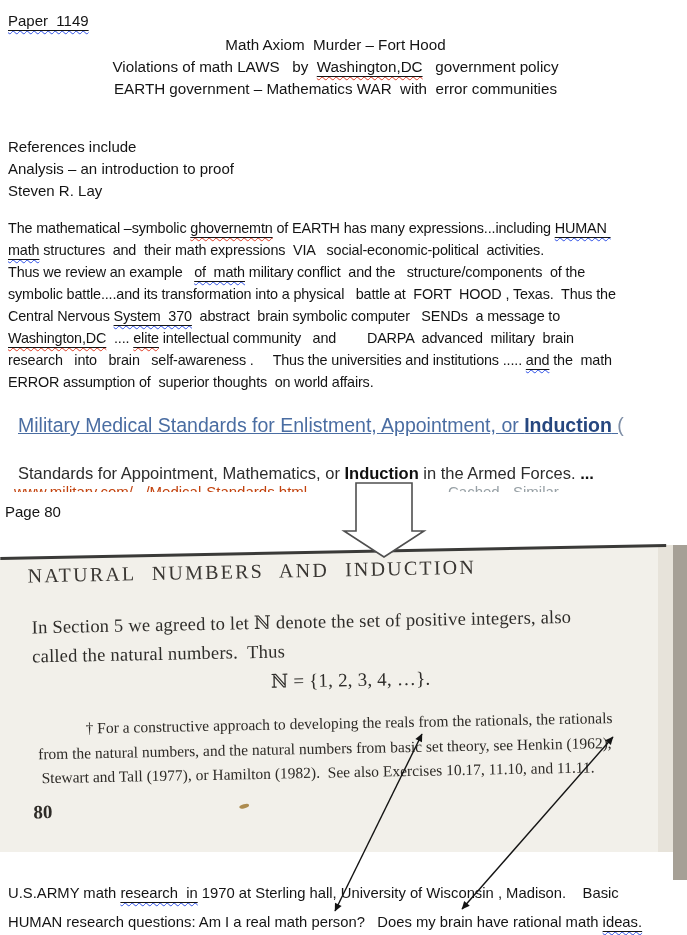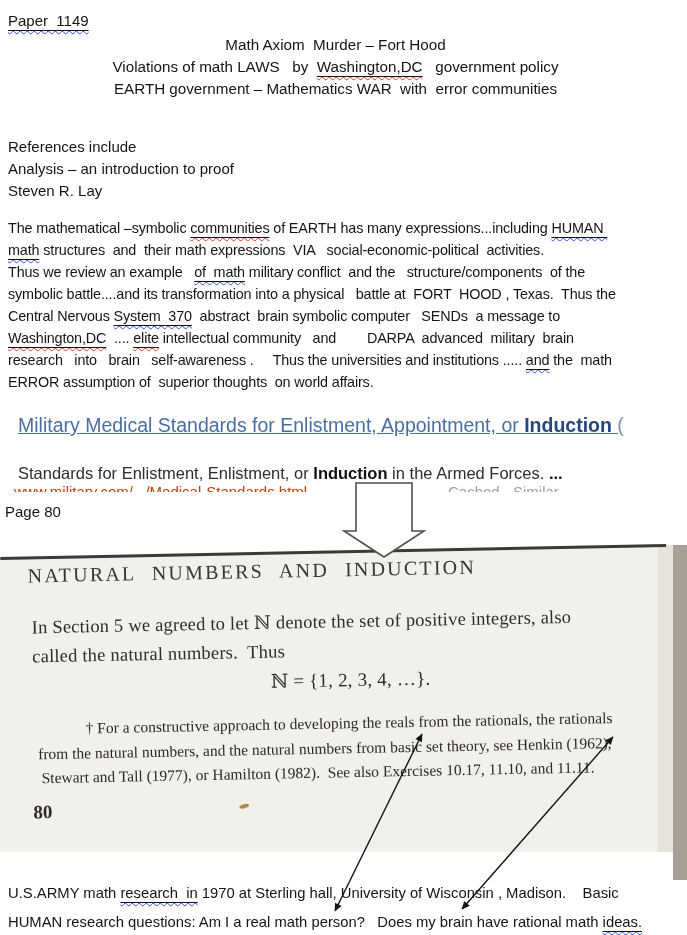--- a/index.html
+++ b/index.html
@@ -63,7 +63,7 @@
   <div class="hline" style="top:160px"><span>Analysis – an introduction to proof</span></div>
   <div class="hline" style="top:182px"><span>Steven R. Lay</span></div>
 
-  <div class="pline" style="top:219px"><span>The mathematical –symbolic </span><span class="sq red"><span class="u">communities</span></span><span> of EARTH has many expressions...including </span><span class="sq blue"><span class="u">HUMAN </span></span></div>
+  <div class="pline" style="top:219px"><span>The mathematical –symbolic </span><span class="sq red"><span class="u">ghovernemtn</span></span><span> of EARTH has many expressions...including </span><span class="sq blue"><span class="u">HUMAN </span></span></div>
   <div class="pline" style="top:241px"><span class="sq blue"><span class="u">math</span></span><span> structures  and  their math expressions  VIA   social-economic-political  activities.</span></div>
   <div class="pline" style="top:263px"><span>Thus we review an example   </span><span class="sq blue"><span class="u">of  math</span></span><span> military conflict  and the   structure/components  of the</span></div>
   <div class="pline" style="top:285px"><span>symbolic battle....and its transformation into a physical   battle at  FORT  HOOD , Texas.  Thus the</span></div>

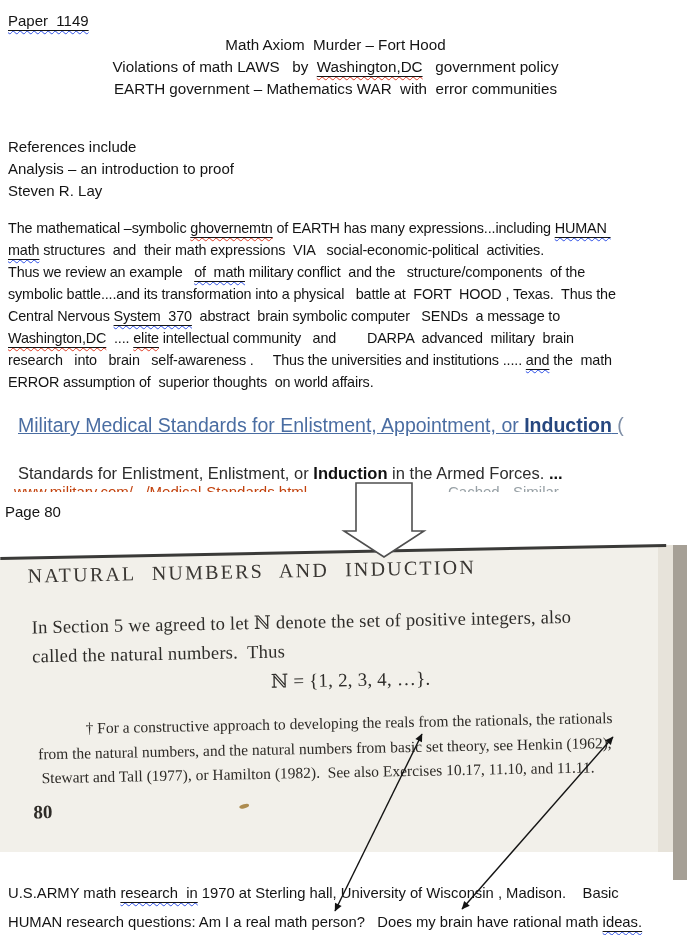--- a/index.html
+++ b/index.html
@@ -73,7 +73,7 @@
   <div class="pline" style="top:373px"><span>ERROR assumption of  superior thoughts  on world affairs.</span></div>
 
   <div class="sr-link"><span>Military Medical Standards for Enlistment, Appointment, or </span><span class="bold">Induction</span><span class="tail"> (</span></div>
-  <div class="sr-snippet" style="top:464px"><span>Standards for Enlistment, Enlistment, or </span><b>Induction</b><span> in the Armed Forces. </span><b>...</b></div>
+  <div class="sr-snippet" style="top:464px"><span>Standards for Appointment, Mathematics, or </span><b>Induction</b><span> in the Armed Forces. </span><b>...</b></div>
   <div class="sr-url">
       <span style="left:14px;color:#c2410c">www.military.com/.../Medical-Standards.html</span>
       <span style="left:448px;color:#97a0a5">Cached - Similar</span>

